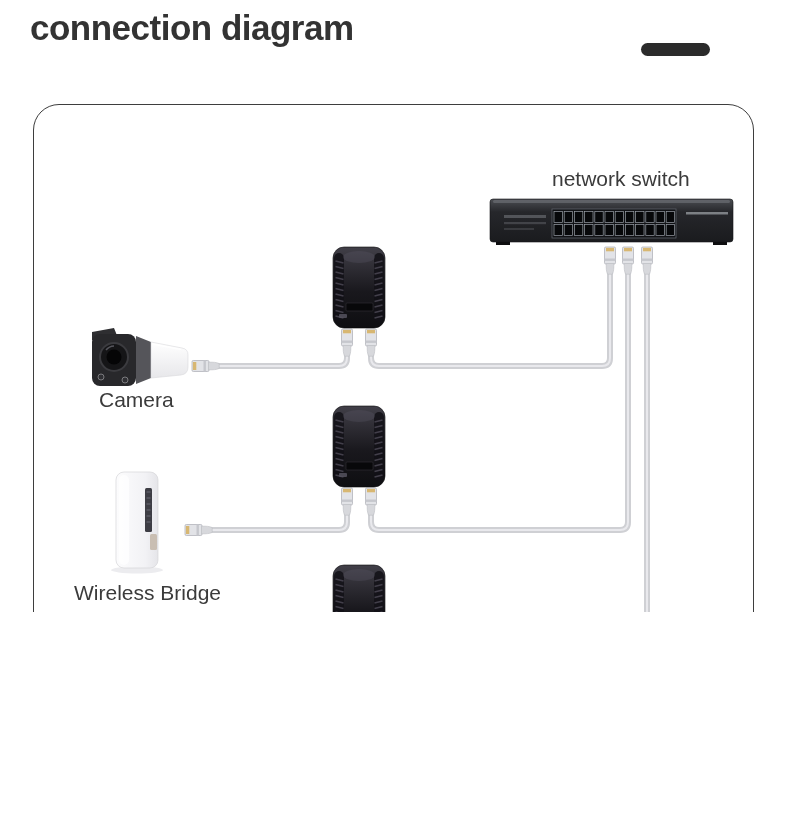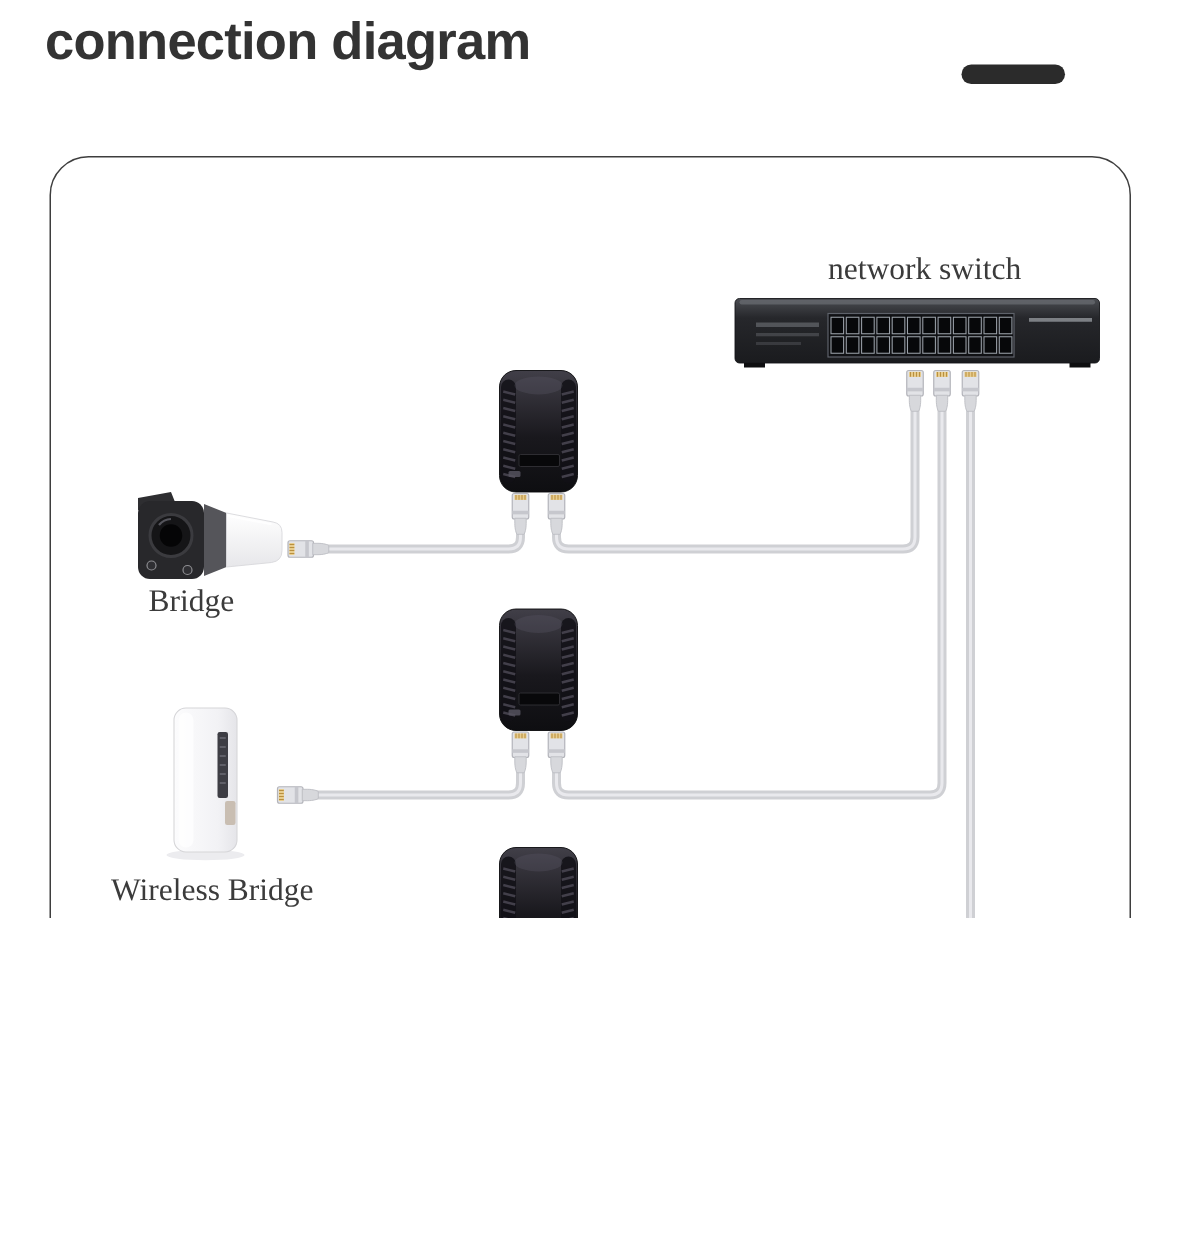--- a/index.html
+++ b/index.html
@@ -21,7 +21,7 @@
   }
   .diagram-svg{position:absolute;left:0;top:0;width:790px;height:838px;}
   .label{
-    position:absolute;color:#3b3b3b;font-size:21px;font-weight:400;white-space:nowrap;font-family:Liberation Serif, serif;
+    position:absolute;color:#3b3b3b;font-size:21px;font-weight:400;white-space:nowrap;
   }
   .switch-label{left:552px;top:167px;}
   .camera-label{left:99px;top:388px;}

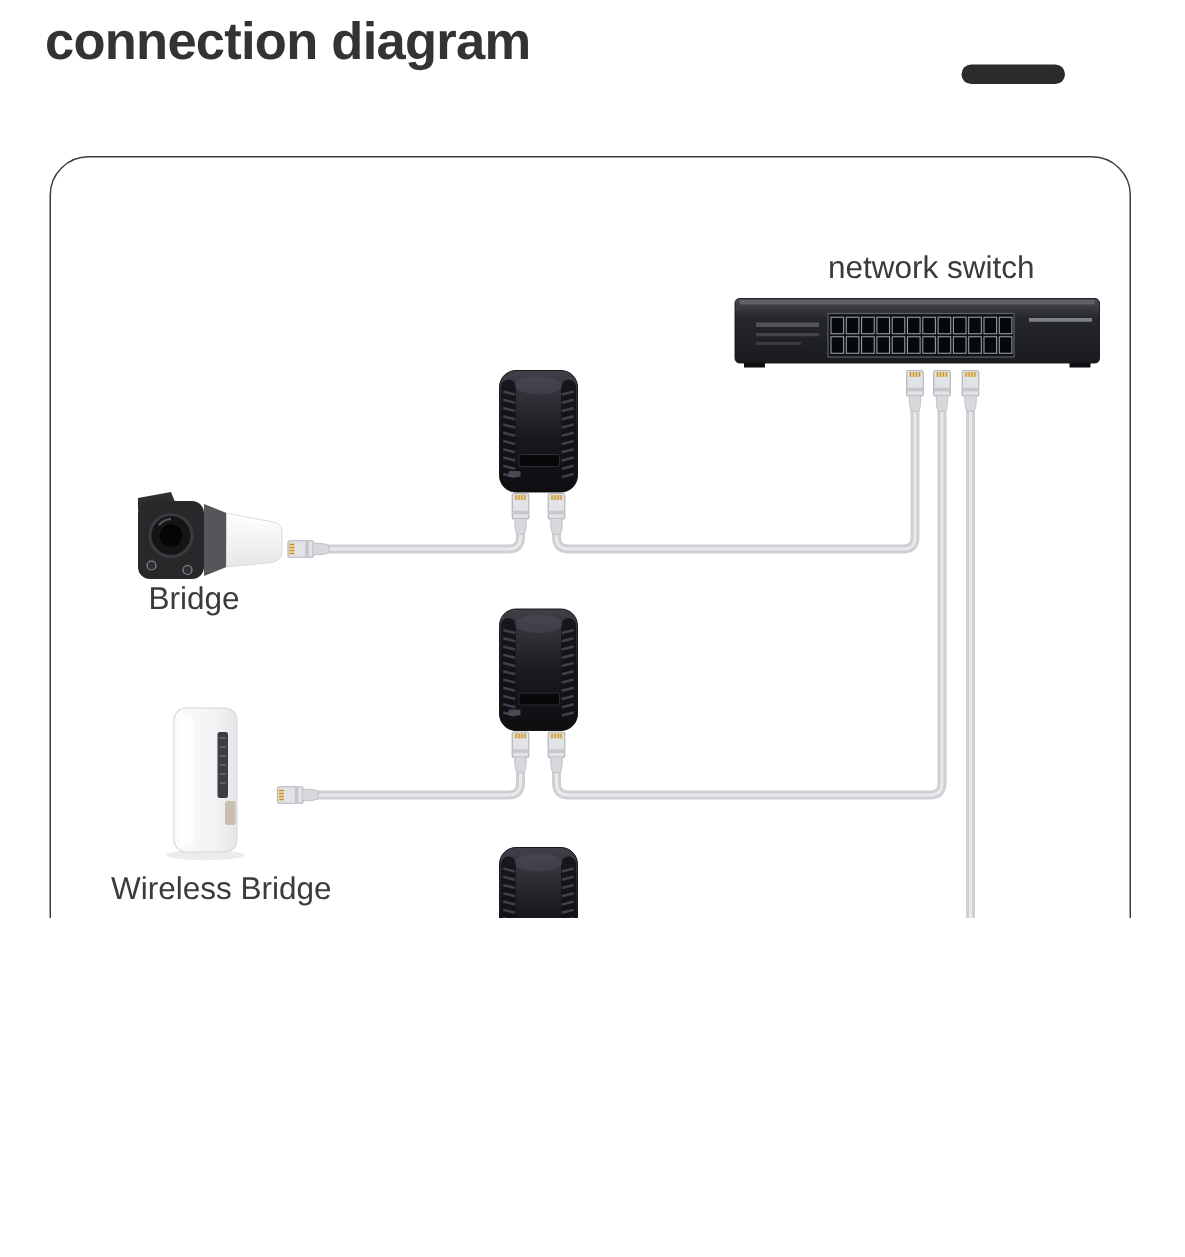--- a/index.html
+++ b/index.html
@@ -40,7 +40,7 @@
   <div class="frame"></div>
 
   <div class="label switch-label">network switch</div>
-  <div class="label camera-label">Bridge</div>
+  <div class="label camera-label">Camera</div>
   <div class="label bridge-label">Wireless Bridge</div>
 
   <svg class="diagram-svg" viewBox="0 0 790 838" aria-hidden="true">

